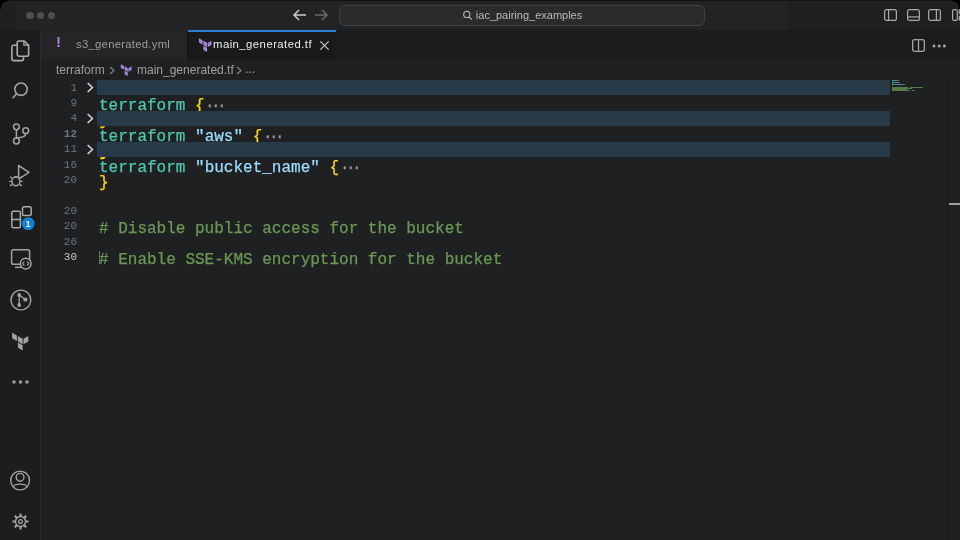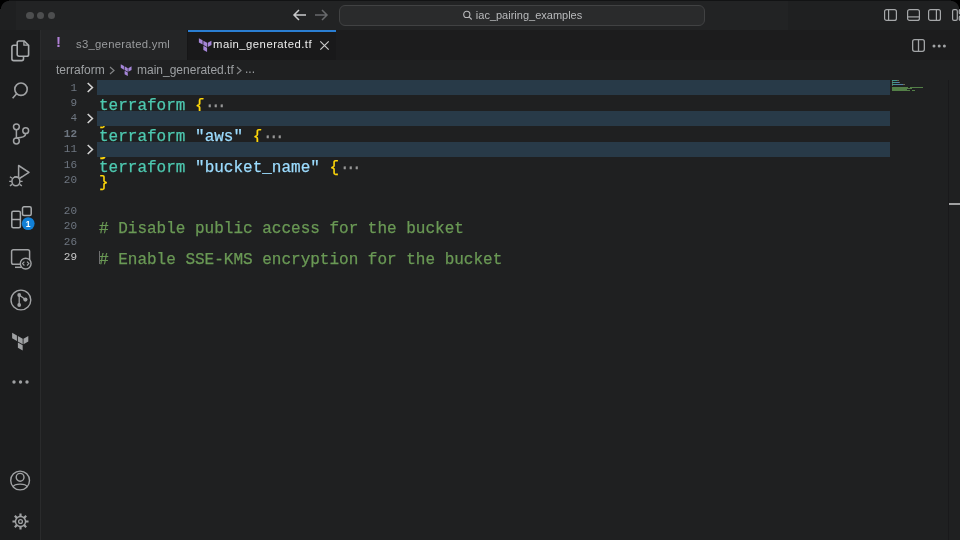--- a/index.html
+++ b/index.html
@@ -177,7 +177,7 @@
         <span class="code"><span class="cm"># Enable SSE-KMS encryption for the bucket</span></span>
       </div>
     <div class="row" style="top:170.0px;">
-        <span class="num" style="color:#c9c9c9;">29</span>
+        <span class="num" style="color:#c9c9c9;">30</span>
         <div style="position:absolute;left:57.7px;top:1px;width:1px;height:13.5px;background:#6e6f70;"></div>
       </div>
   </div>

